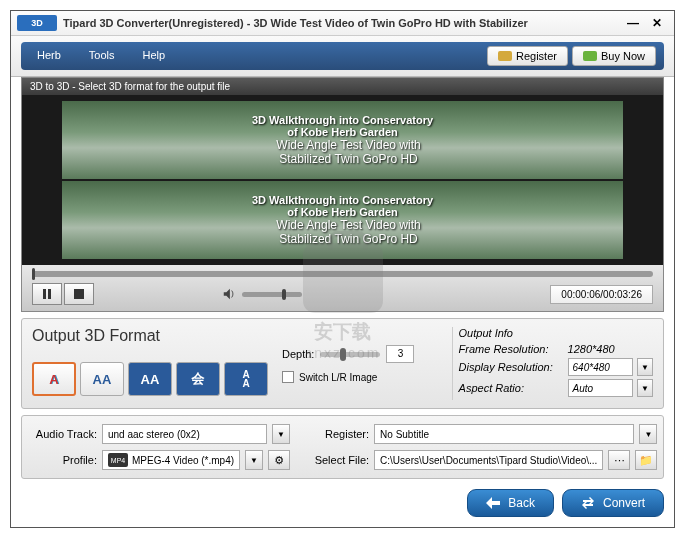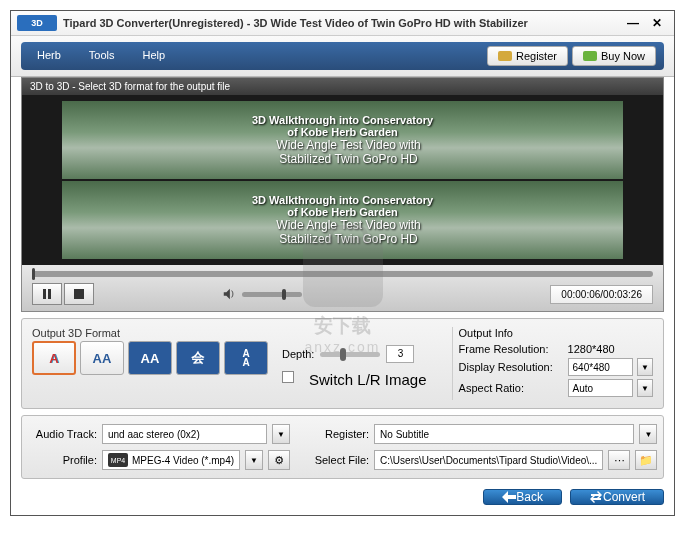--- a/index.html
+++ b/index.html
@@ -38,7 +38,7 @@
 .time-box { margin-left: auto; background: linear-gradient(#fff,#eee); border: 1px solid #aaa; padding: 3px 10px; font-size: 10px; }
 .panel { background: linear-gradient(#f5f5f5,#e5e5e5); border: 1px solid #bbb; border-radius: 3px; margin-top: 6px; padding: 8px 10px; display: flex; gap: 14px; }
 .fmt-group { flex: 1.2; }
-.fmt-title { font-size: 11px; color: #333; margin-bottom: 2px; }
+.fmt-title { font-size: 16px; color: #333; margin-bottom: 17px; }
 .fmt-btns { display: flex; gap: 4px; }
 .fmt-btn { width: 44px; height: 34px; background: linear-gradient(#fff,#e8e8e8); border: 1px solid #aaa; border-radius: 3px; display: flex; align-items: center; justify-content: center; font-size: 13px; font-weight: bold; cursor: pointer; }
 .fmt-btn.sel { border: 2px solid #e07030; }

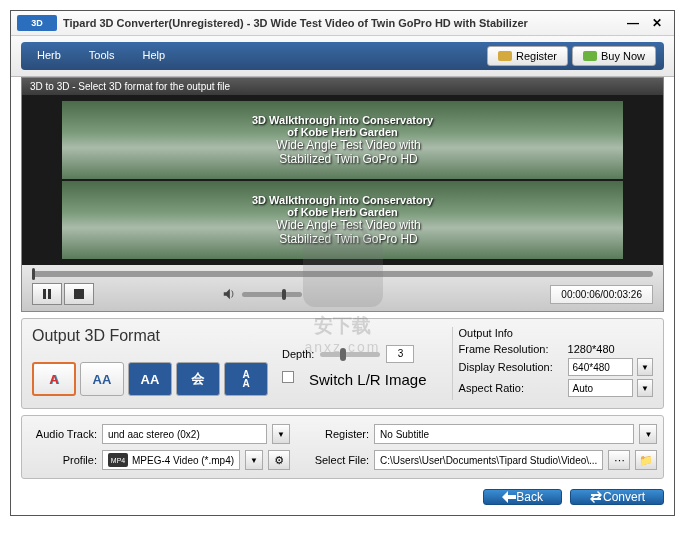--- a/index.html
+++ b/index.html
@@ -52,7 +52,7 @@
 .depth-val { width: 28px; height: 18px; border: 1px solid #aaa; background: #fff; font-size: 10px; text-align: center; line-height: 16px; }
 .chk-row { display: flex; align-items: flex-start; gap: 15px; font-size: 15px; }
 .chk { width: 12px; height: 12px; border: 1px solid #888; background: #fff; }
-.info-col { flex: 1; border-left: 1px solid #ccc; padding-left: 6px; }
+.info-col { flex: 1; border-left: 1px solid #ccc; padding-left: 6px; font-style: italic; }
 .info-title { font-size: 11px; margin-bottom: 4px; }
 .info-row { display: flex; align-items: center; font-size: 11px; margin-bottom: 3px; gap: 4px; }
 .info-label { width: 105px; text-align: left; }

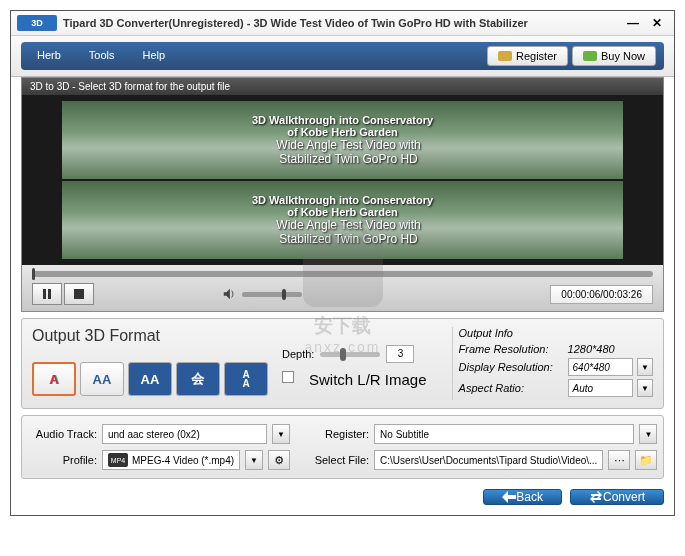--- a/index.html
+++ b/index.html
@@ -50,7 +50,7 @@
 .depth-slider { width: 60px; height: 5px; background: #bbb; border-radius: 3px; position: relative; }
 .depth-slider::after { content:''; position:absolute; left:20px; top:-4px; width:6px; height:13px; background:#666; border-radius:3px; }
 .depth-val { width: 28px; height: 18px; border: 1px solid #aaa; background: #fff; font-size: 10px; text-align: center; line-height: 16px; }
-.chk-row { display: flex; align-items: flex-start; gap: 15px; font-size: 15px; }
+.chk-row { display: flex; align-items: center; gap: 5px; font-size: 10px; }
 .chk { width: 12px; height: 12px; border: 1px solid #888; background: #fff; }
 .info-col { flex: 1; border-left: 1px solid #ccc; padding-left: 6px; font-style: italic; }
 .info-title { font-size: 11px; margin-bottom: 4px; }

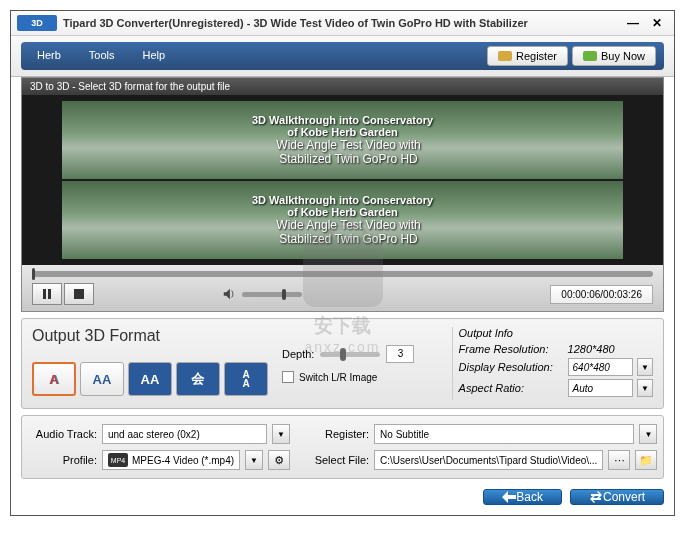--- a/index.html
+++ b/index.html
@@ -67,7 +67,7 @@
 .icon-btn { width: 22px; height: 20px; border: 1px solid #aaa; background: linear-gradient(#fff,#ddd); display: flex; align-items: center; justify-content: center; cursor: pointer; font-size: 11px; }
 .mp4-badge { width: 20px; height: 14px; background: #333; color: #fff; font-size: 7px; display: flex; align-items: center; justify-content: center; border-radius: 2px; margin-right: 4px; }
 .footer-btns { display: flex; justify-content: flex-end; gap: 8px; margin-top: 10px; }
-.main-btn { background: linear-gradient(#3a8dd4,#1a5a9a); color: #fff; border: 1px solid #154d85; border-radius: 3px; padding: 0 18px; font-size: 12px; display: flex; align-items: center; cursor: pointer; }
+.main-btn { background: linear-gradient(#3a8dd4,#1a5a9a); color: #fff; border: 1px solid #154d85; border-radius: 9px; padding: 6px 18px; font-size: 12px; display: flex; align-items: center; gap: 8px; cursor: pointer; }
 .btn-icon { width: 14px; height: 14px; display: flex; align-items: center; justify-content: center; }
 .watermark { position: absolute; top: 50%; left: 50%; transform: translate(-50%,-50%); opacity: 0.35; pointer-events: none; text-align: center; }
 .wm-icon { width: 80px; height: 70px; background: rgba(120,120,120,0.6); border-radius: 12px; margin: 0 auto 6px; position: relative; }

